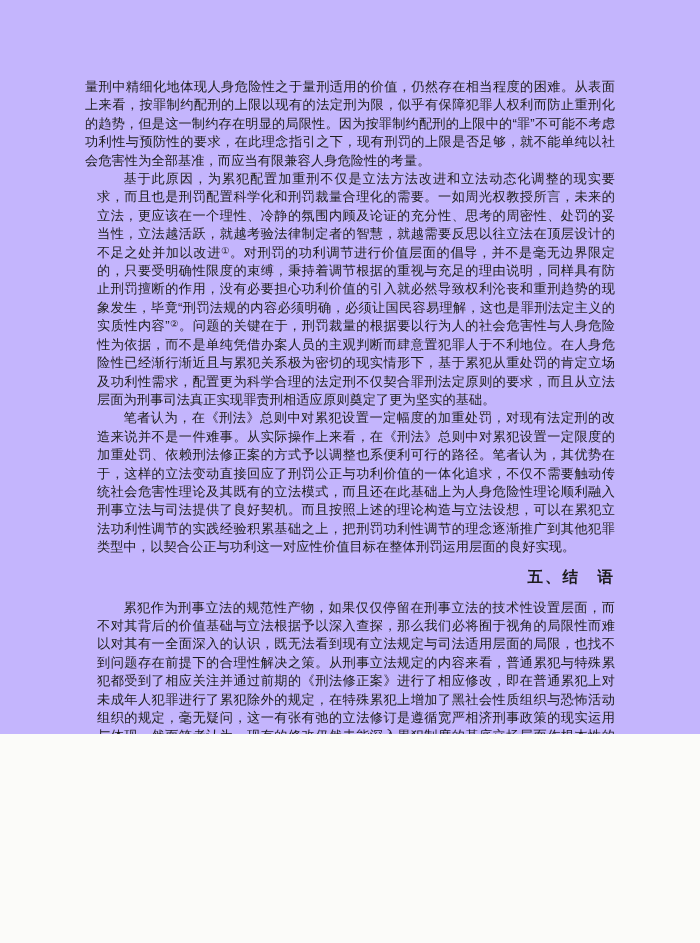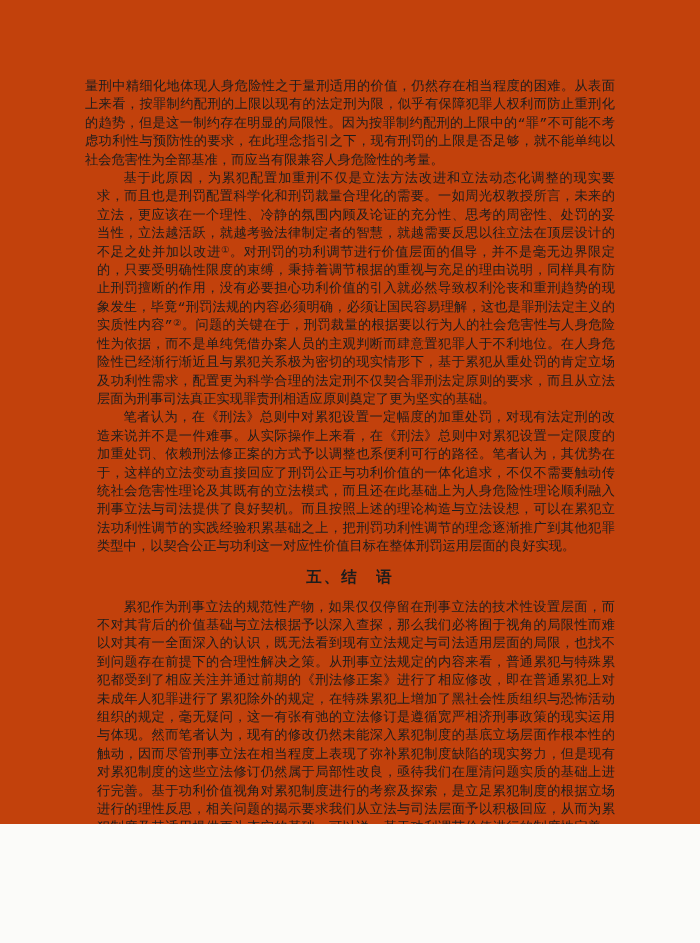--- a/index.html
+++ b/index.html
@@ -10,11 +10,11 @@
   .page {
     position: relative;
     width: 700px;
-    height: 824px;
-    background: #c2410c;
+    height: 734px;
+    background: #c4b5fd;
     box-sizing: border-box;
     padding: 78px 85px 0 85px;
-    font-family: Liberation Mono, monospace;
+    font-family: Liberation Sans, sans-serif;
     color: #1d1d1d;
     overflow: hidden;
   }

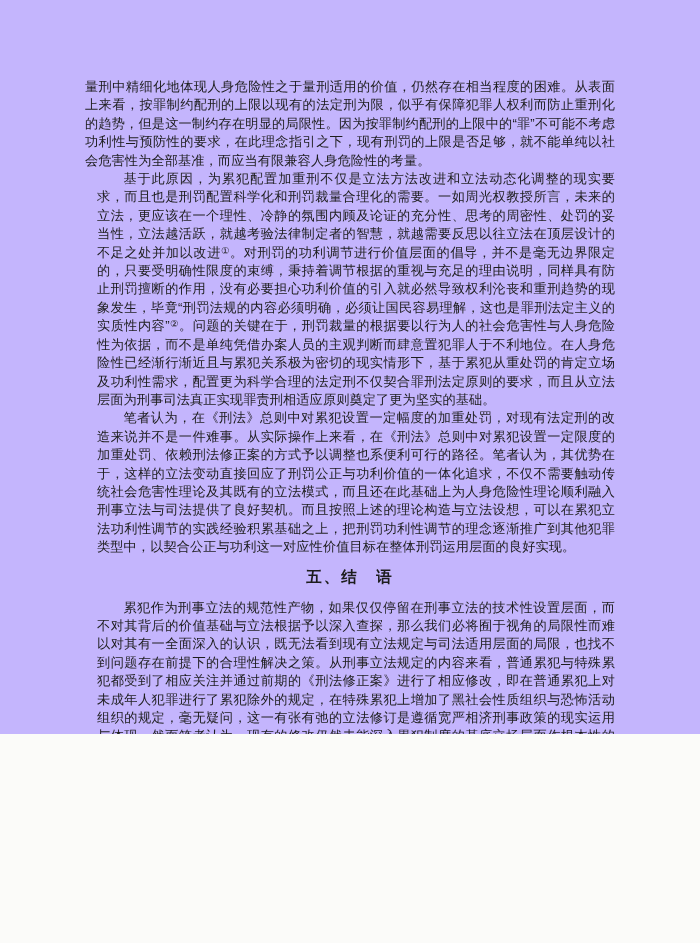--- a/index.html
+++ b/index.html
@@ -38,7 +38,7 @@
     margin: 10px 0 11px 0;
     font-size: 15.5px;
     font-weight: bold;
-    text-align: center;
+    text-align: right;
     letter-spacing: 2px;
   }
   .editor-credit {

